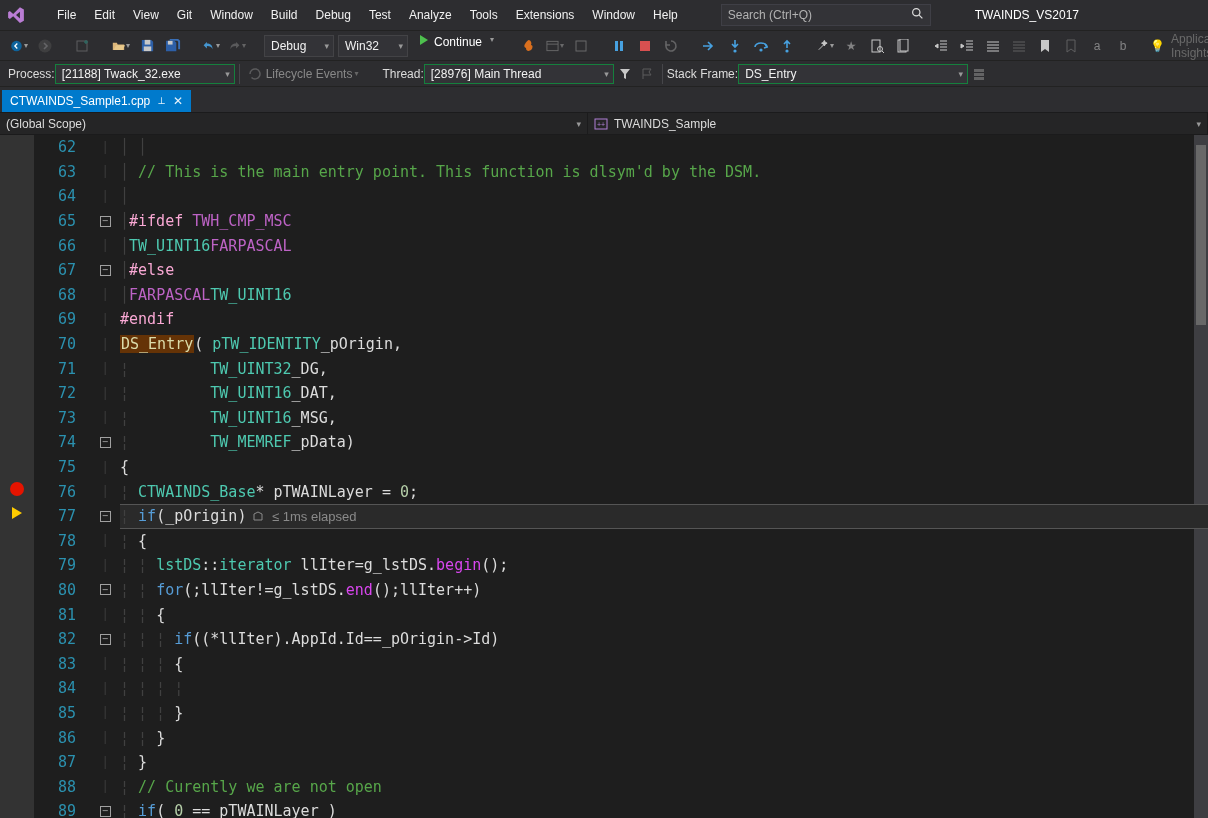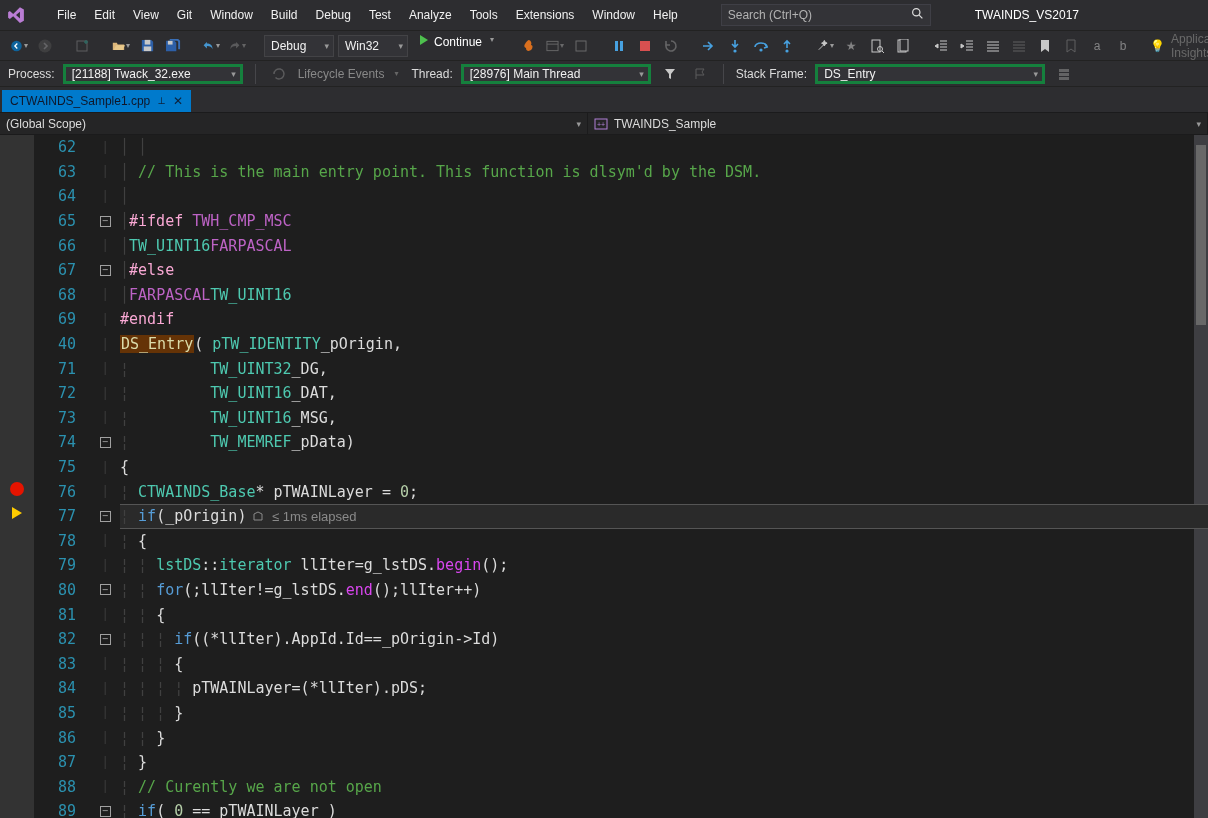--- a/index.html
+++ b/index.html
@@ -79,7 +79,6 @@
     background:#2d2d30;
     border-top:1px solid #222;
     padding:0 8px;
-    gap:8px;
   }
   .dbg-label { color:#dcdcdc; }
   .dbg-combo {

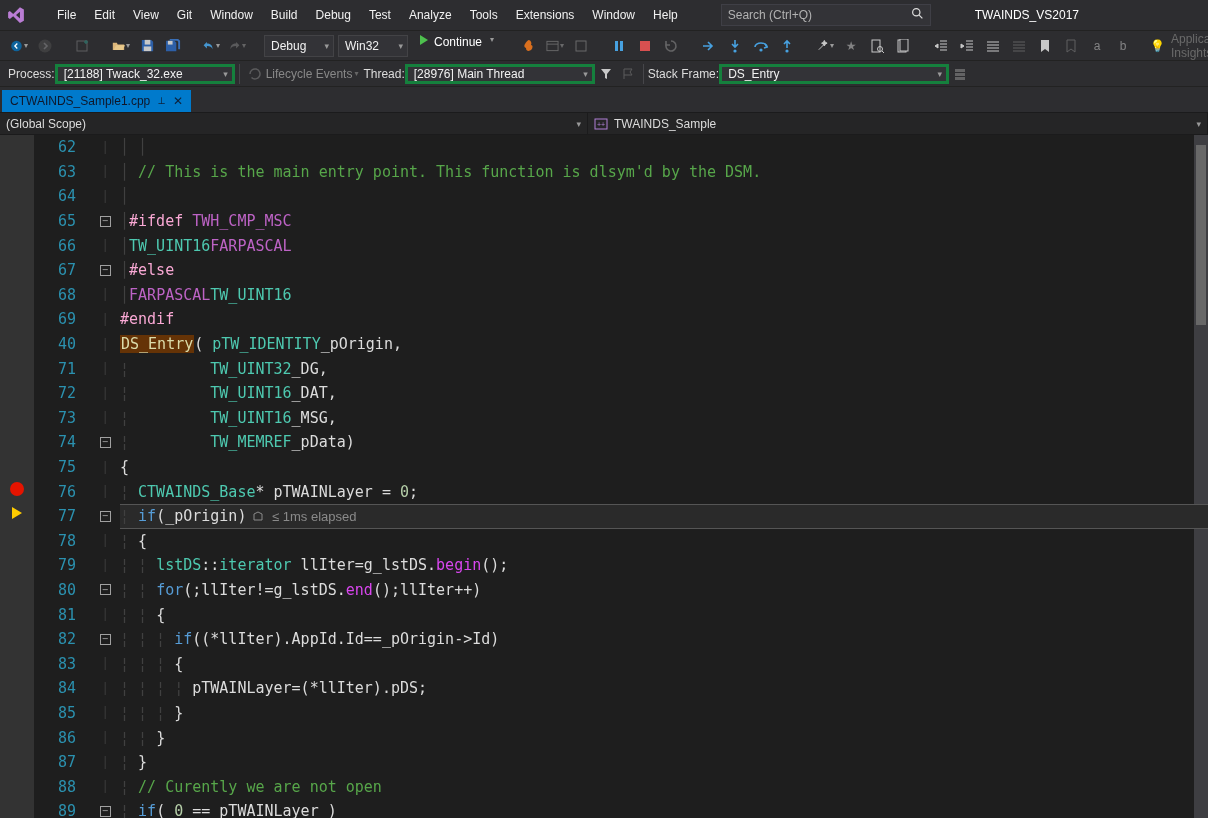--- a/index.html
+++ b/index.html
@@ -82,7 +82,7 @@
   }
   .dbg-label { color:#dcdcdc; }
   .dbg-combo {
-    background:#333337; border:3px solid #15803d;
+    background:#333337; border:1px solid #15803d;
     height:20px; padding:0 18px 0 6px;
     display:flex; align-items:center; color:#f1f1f1;
     position:relative;

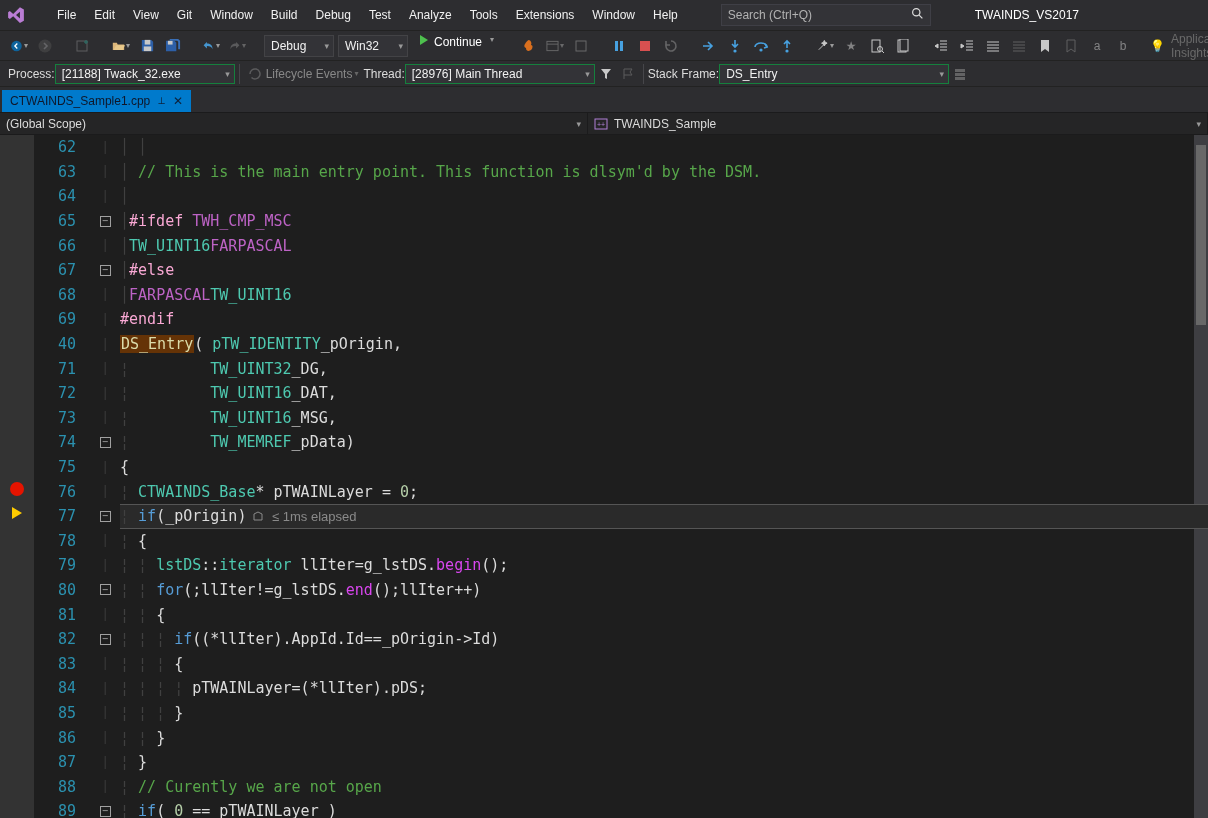--- a/index.html
+++ b/index.html
@@ -445,7 +445,7 @@
     </div>
   <span style="color:#888">Lifecycle Events</span>
     <span style="font-size:8px;color:#666;margin-left:2px">▾</span>
-  <span class="dbg-label" style="margin-left:5px">Thread:</span>
+  <span class="dbg-label" style="margin-left:24px">Thread:</span>
   <div class="dbg-combo" style="width:190px">
       <span>[28976] Main Thread</span>
     </div>

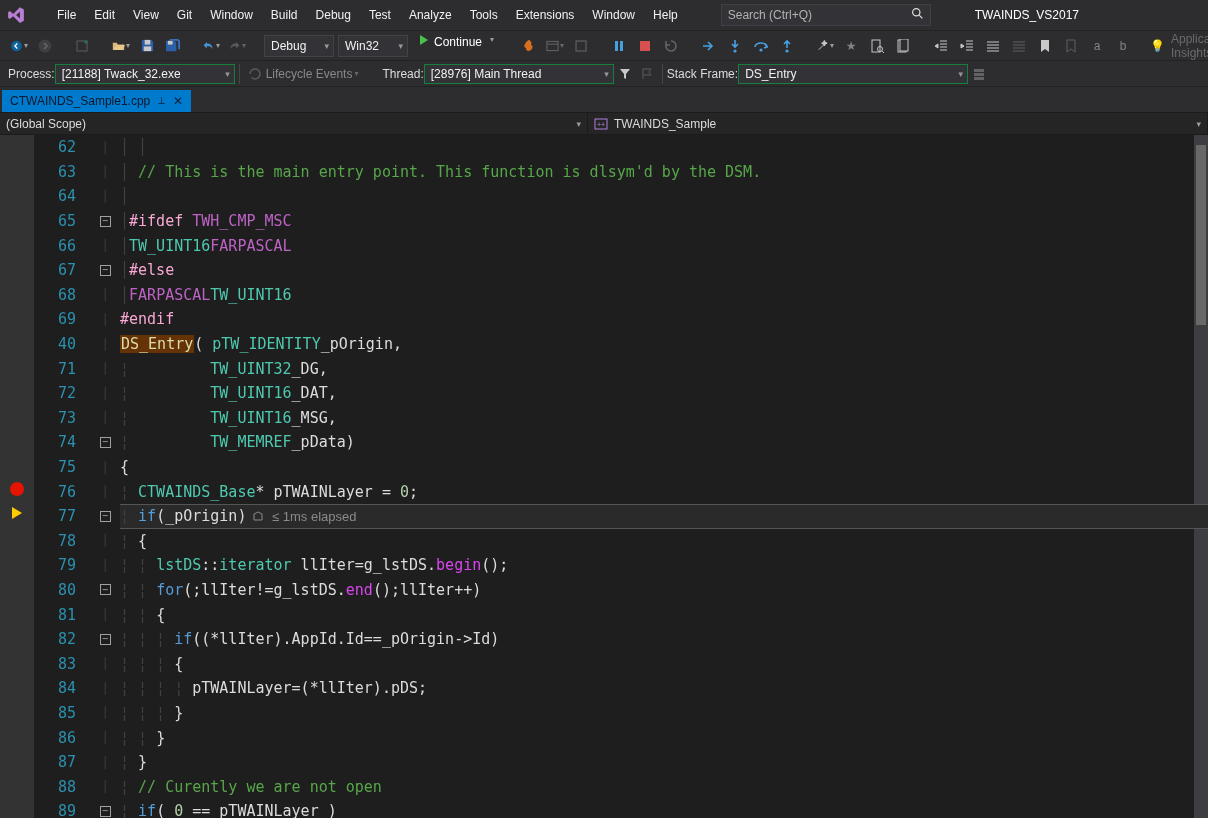--- a/index.html
+++ b/index.html
@@ -98,7 +98,7 @@
   }
   .tab {
     background:#007acc;
-    color:#0f172a;
+    color:#ffffff;
     height:22px;
     display:flex; align-items:center;
     padding:0 8px;

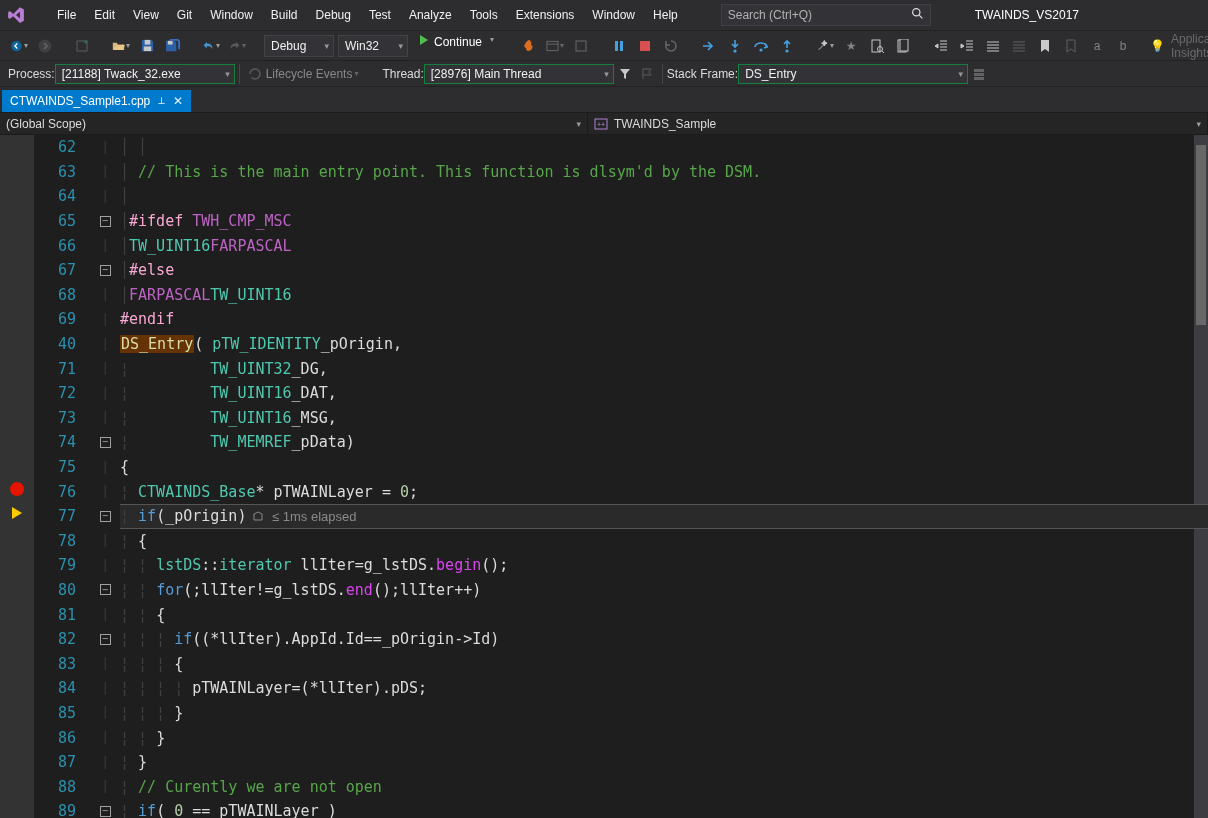--- a/index.html
+++ b/index.html
@@ -540,7 +540,7 @@
       <div class="ln-row">67</div>
       <div class="ln-row">68</div>
       <div class="ln-row">69</div>
-      <div class="ln-row">40</div>
+      <div class="ln-row">70</div>
       <div class="ln-row">71</div>
       <div class="ln-row">72</div>
       <div class="ln-row">73</div>

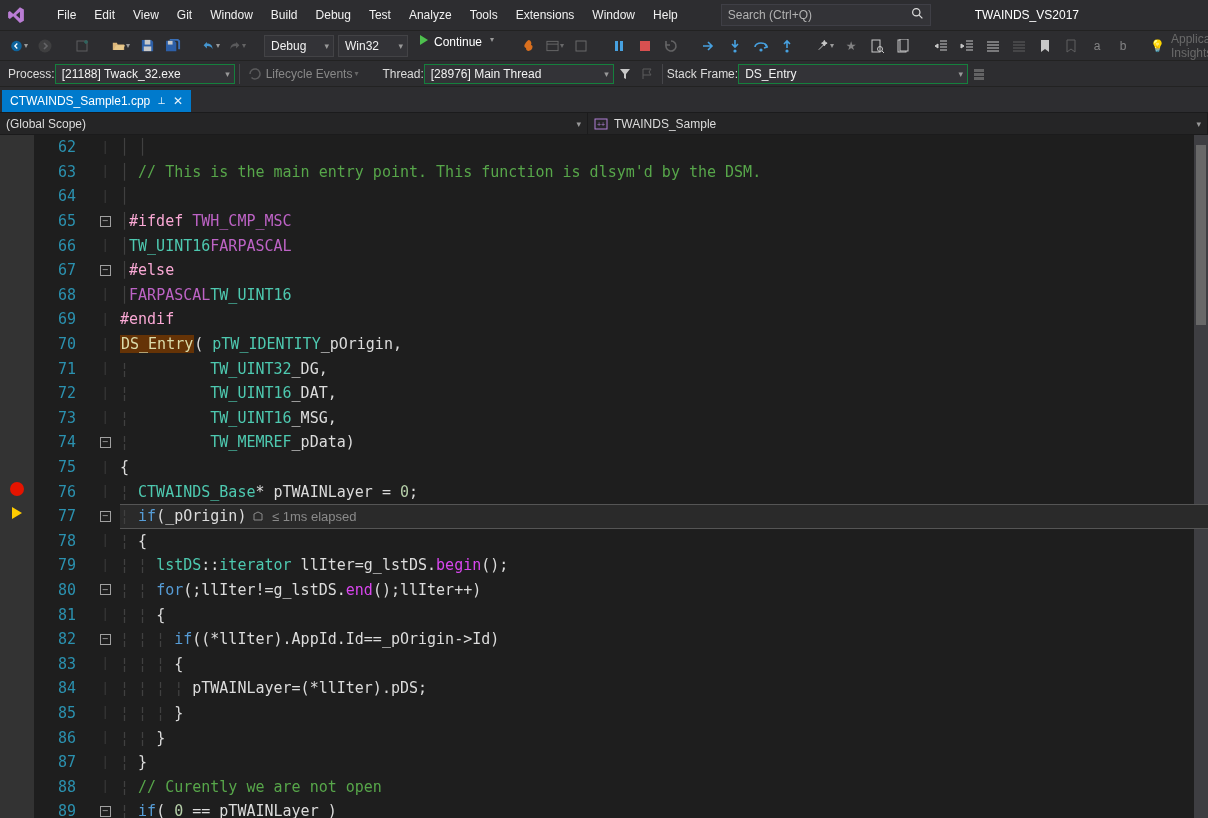--- a/index.html
+++ b/index.html
@@ -676,7 +676,7 @@
       <div class="code-row"> <span class="guide">¦ ¦ </span><span class="tok-text">{</span></div>
       <div class="code-row"> <span class="guide">¦ ¦ ¦ </span><span class="tok-kw">if</span><span class="tok-text">((*llIter).AppId.Id==_pOrigin-&gt;Id)</span></div>
       <div class="code-row"> <span class="guide">¦ ¦ ¦ </span><span class="tok-text">{</span></div>
-      <div class="code-row"> <span class="guide">¦ ¦ ¦ ¦ </span><span class="tok-text">pTWAINLayer=(*llIter).pDS;</span></div>
+      <div class="code-row"> <span class="guide">¦ ¦ ¦ ¦ </span></div>
       <div class="code-row"> <span class="guide">¦ ¦ ¦ </span><span class="tok-text">}</span></div>
       <div class="code-row"> <span class="guide">¦ ¦ </span><span class="tok-text">}</span></div>
       <div class="code-row"> <span class="guide">¦ </span><span class="tok-text">}</span></div>

